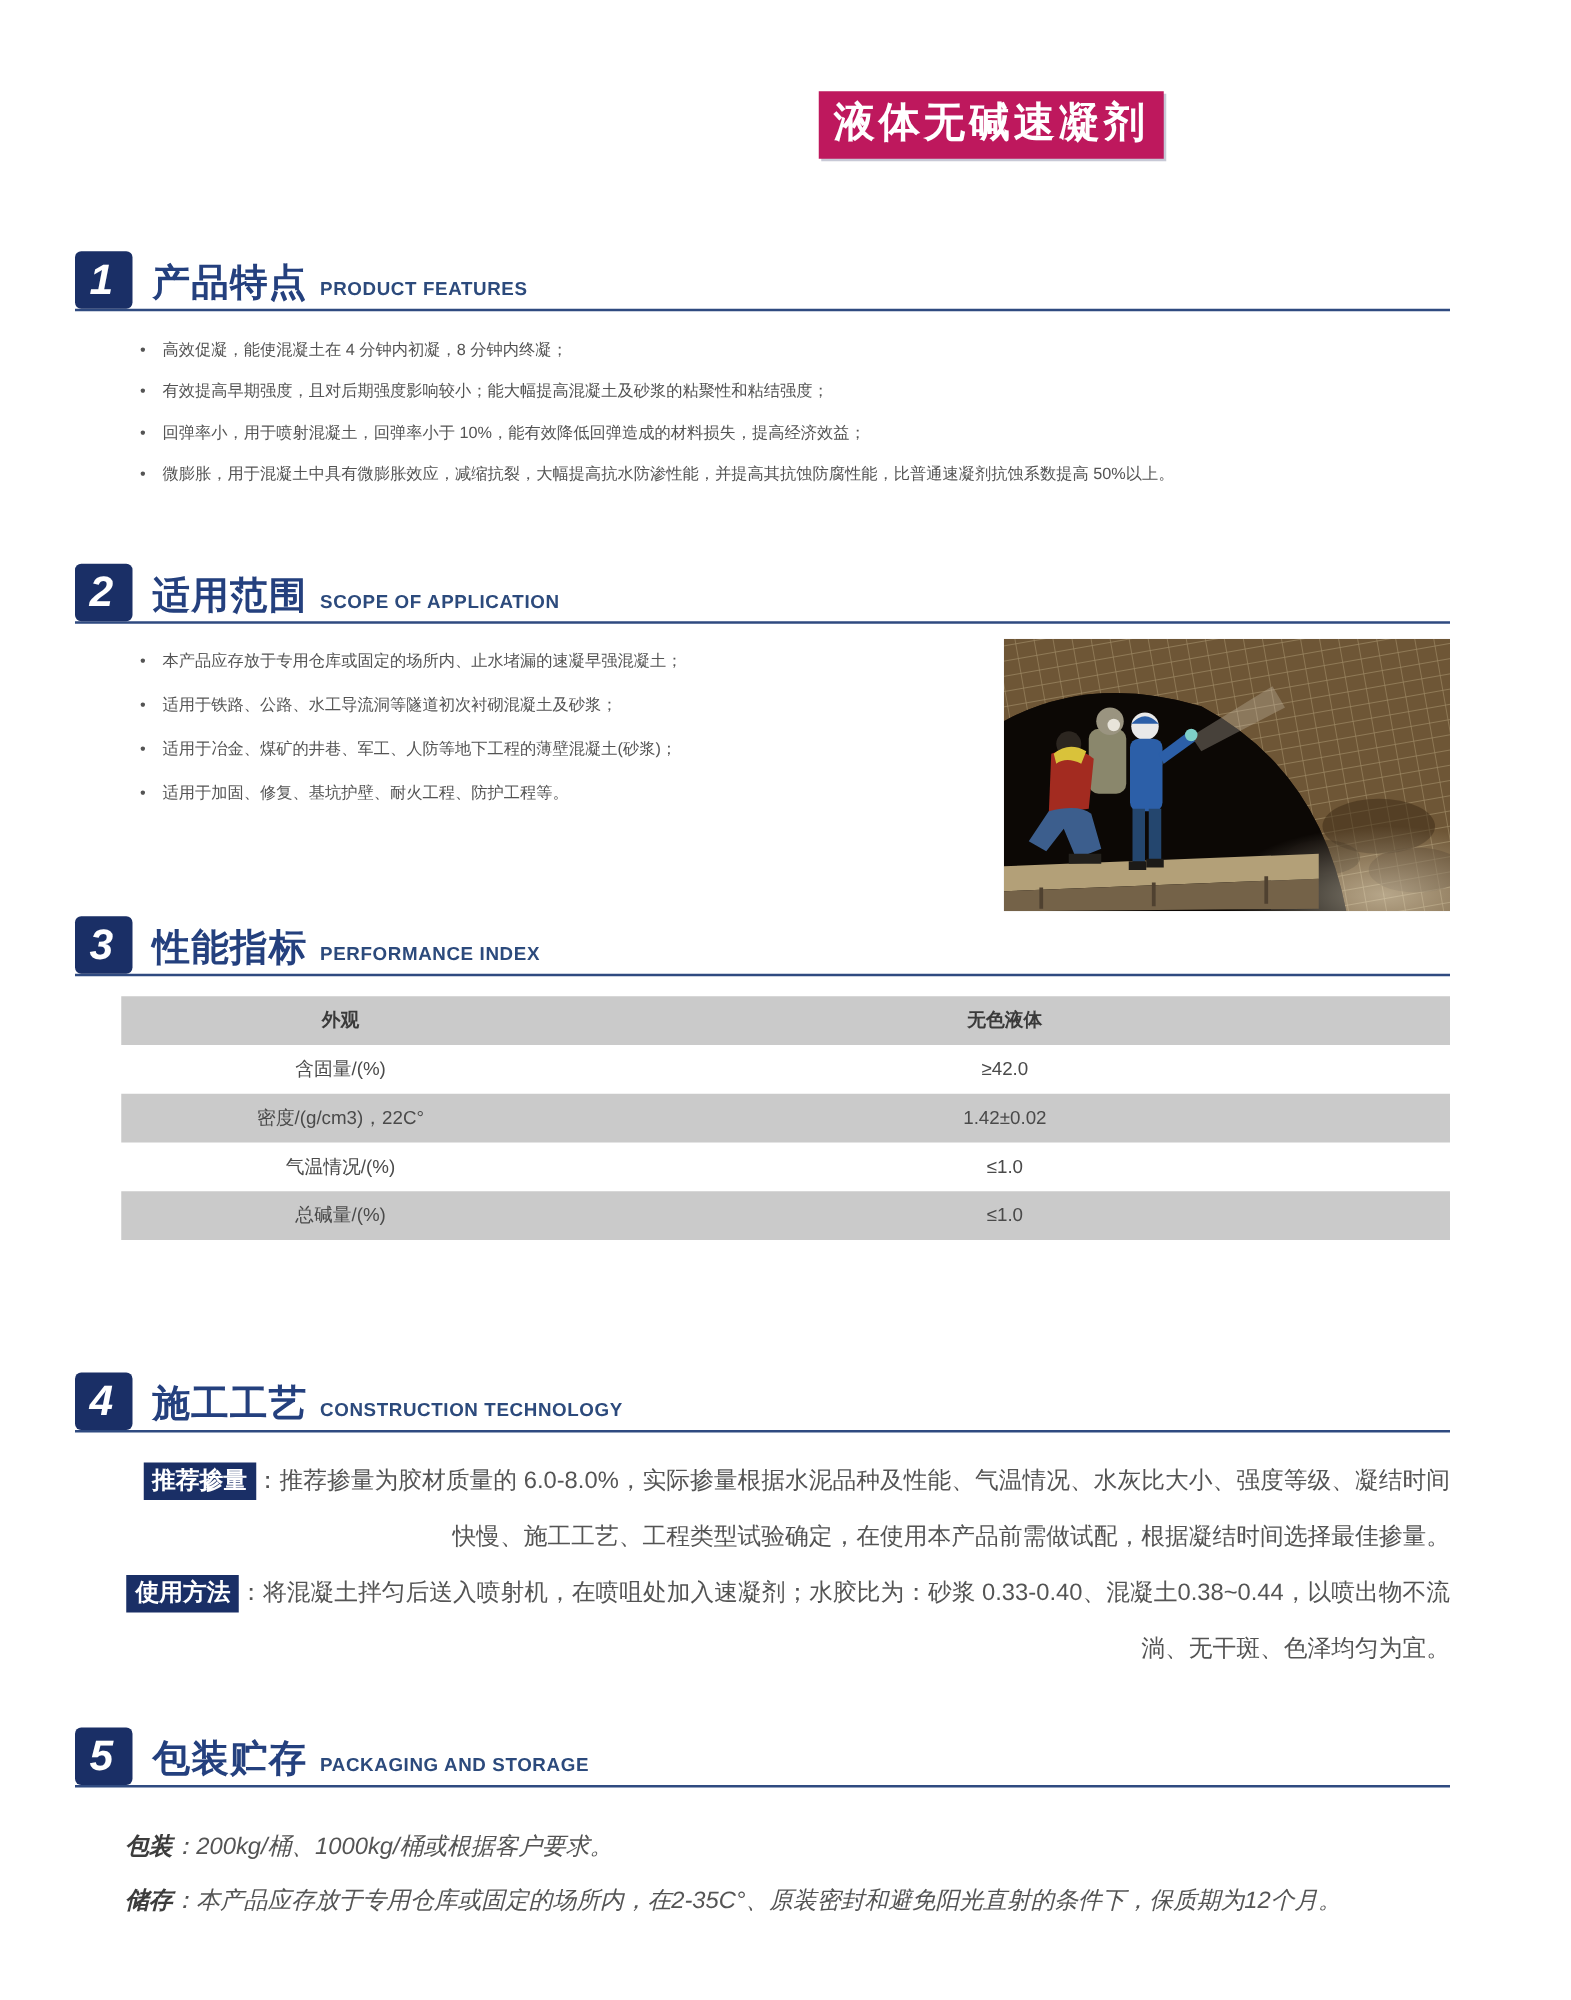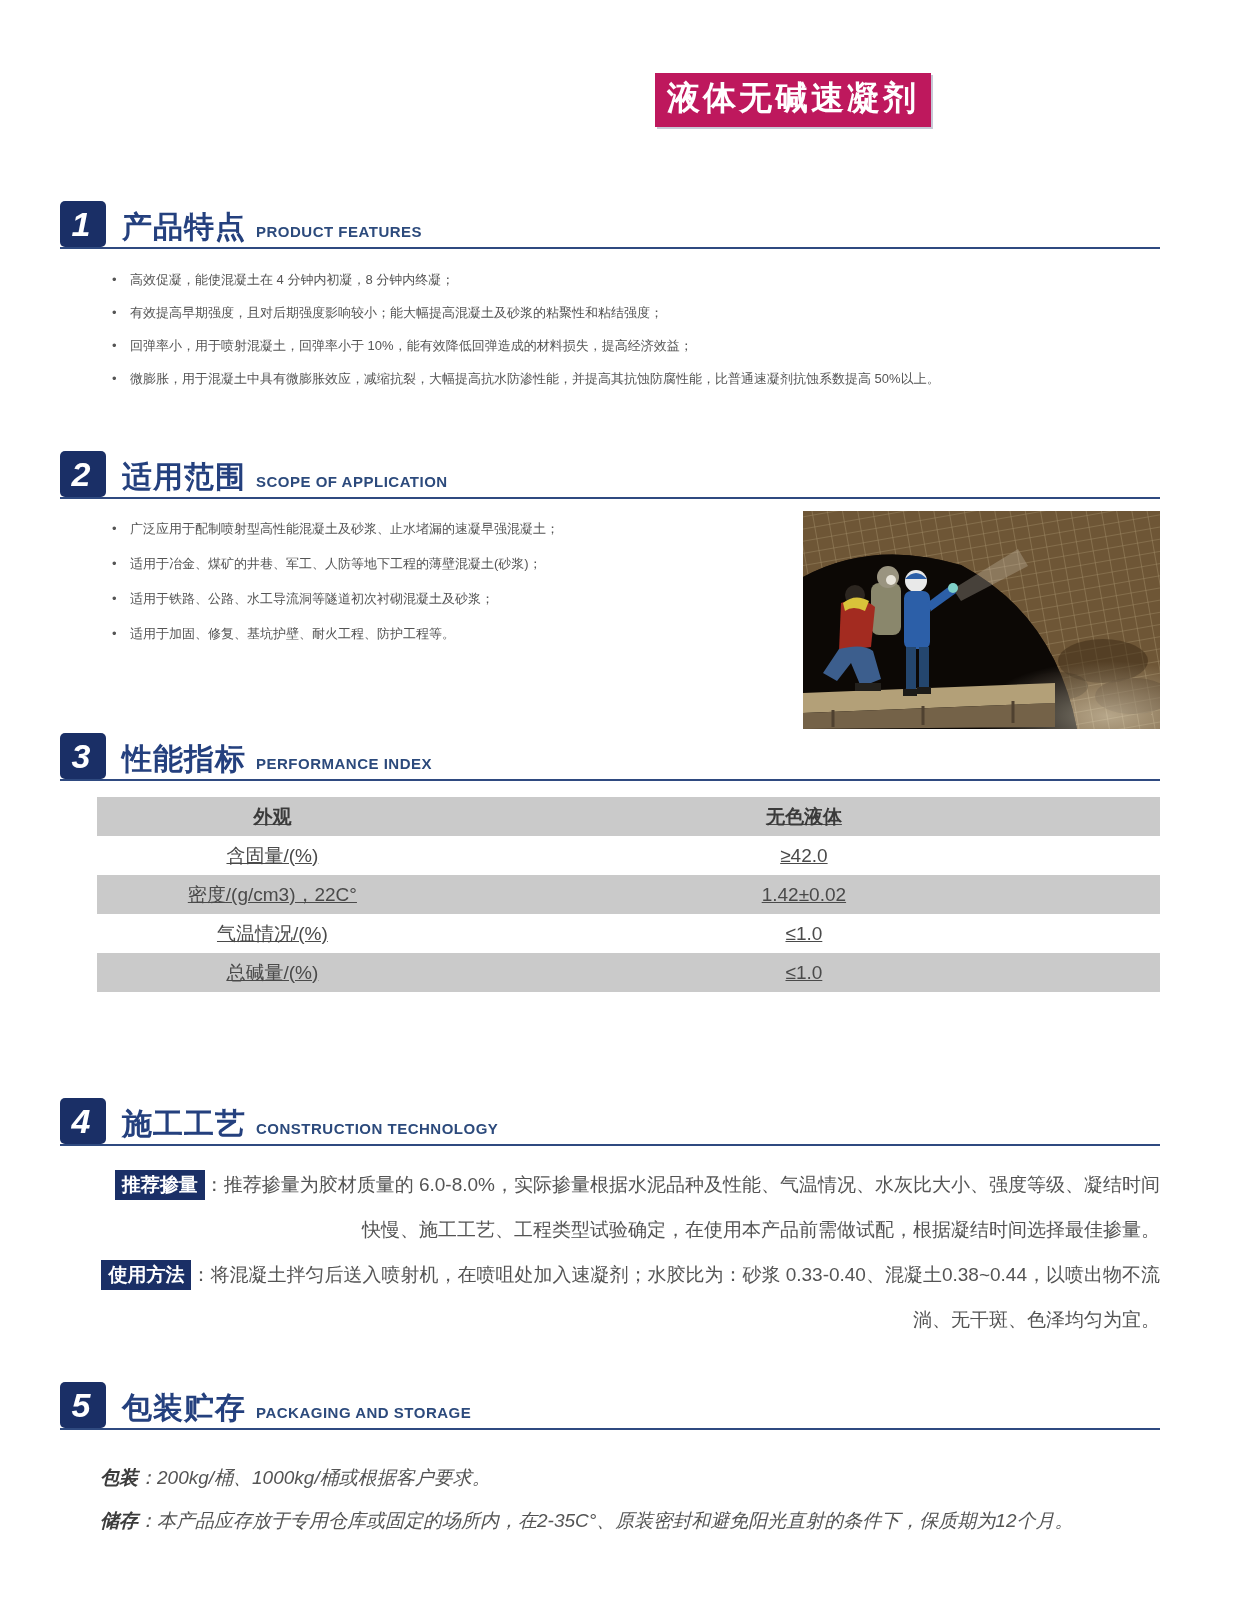--- a/index.html
+++ b/index.html
@@ -99,7 +99,7 @@
     <div id="sec2-content">
       <div class="bullet-col">
         <ul class="bullets">
-          <li>广泛应用于配制喷射型高性能混凝土及砂浆、止水堵漏的速凝早强混凝土；</li>
+          <li>本产品应存放于专用仓库或固定的场所内、止水堵漏的速凝早强混凝土；</li>
           <li>适用于冶金、煤矿的井巷、军工、人防等地下工程的薄壁混凝土(砂浆)；</li>
           <li>适用于铁路、公路、水工导流洞等隧道初次衬砌混凝土及砂浆；</li>
           <li>适用于加固、修复、基坑护壁、耐火工程、防护工程等。</li>

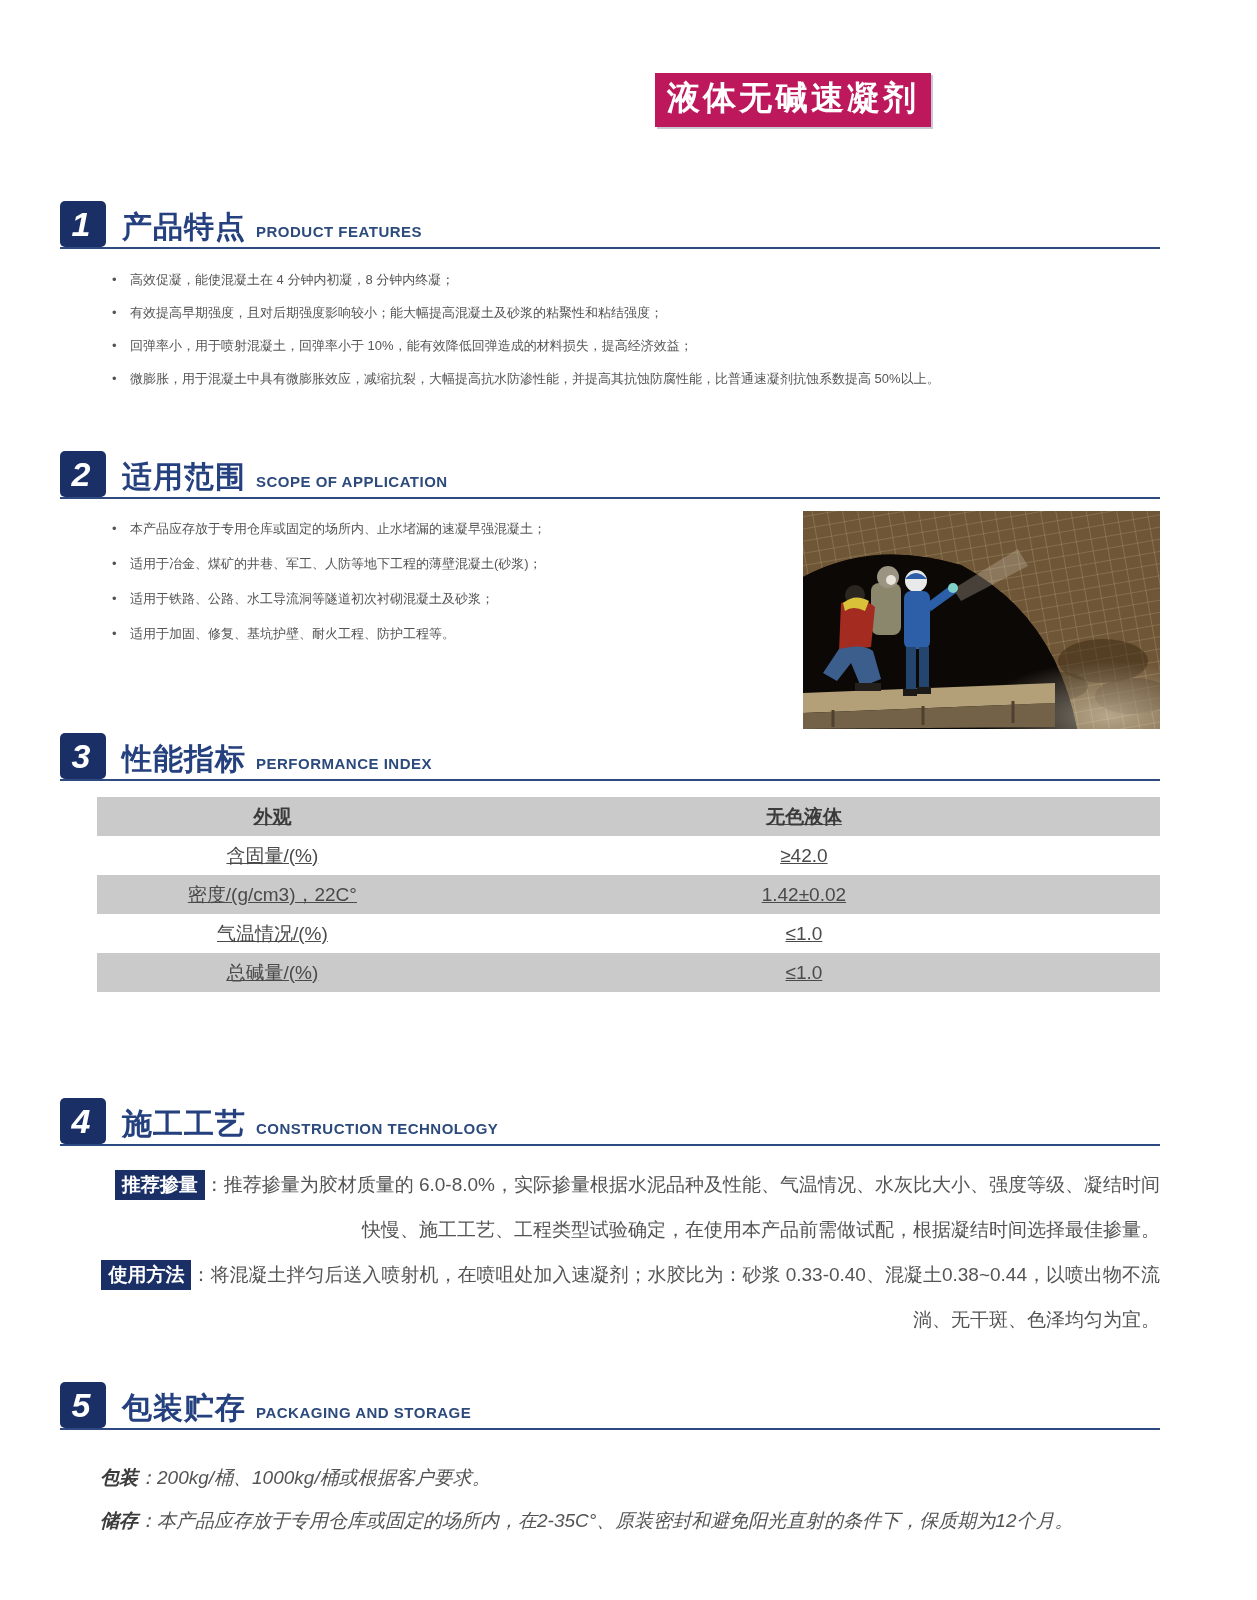--- a/index.html
+++ b/index.html
@@ -100,8 +100,8 @@
       <div class="bullet-col">
         <ul class="bullets">
           <li>本产品应存放于专用仓库或固定的场所内、止水堵漏的速凝早强混凝土；</li>
+          <li>适用于铁路、公路、水工导流洞等隧道初次衬砌混凝土及砂浆；</li>
           <li>适用于冶金、煤矿的井巷、军工、人防等地下工程的薄壁混凝土(砂浆)；</li>
-          <li>适用于铁路、公路、水工导流洞等隧道初次衬砌混凝土及砂浆；</li>
           <li>适用于加固、修复、基坑护壁、耐火工程、防护工程等。</li>
         </ul>
       </div>

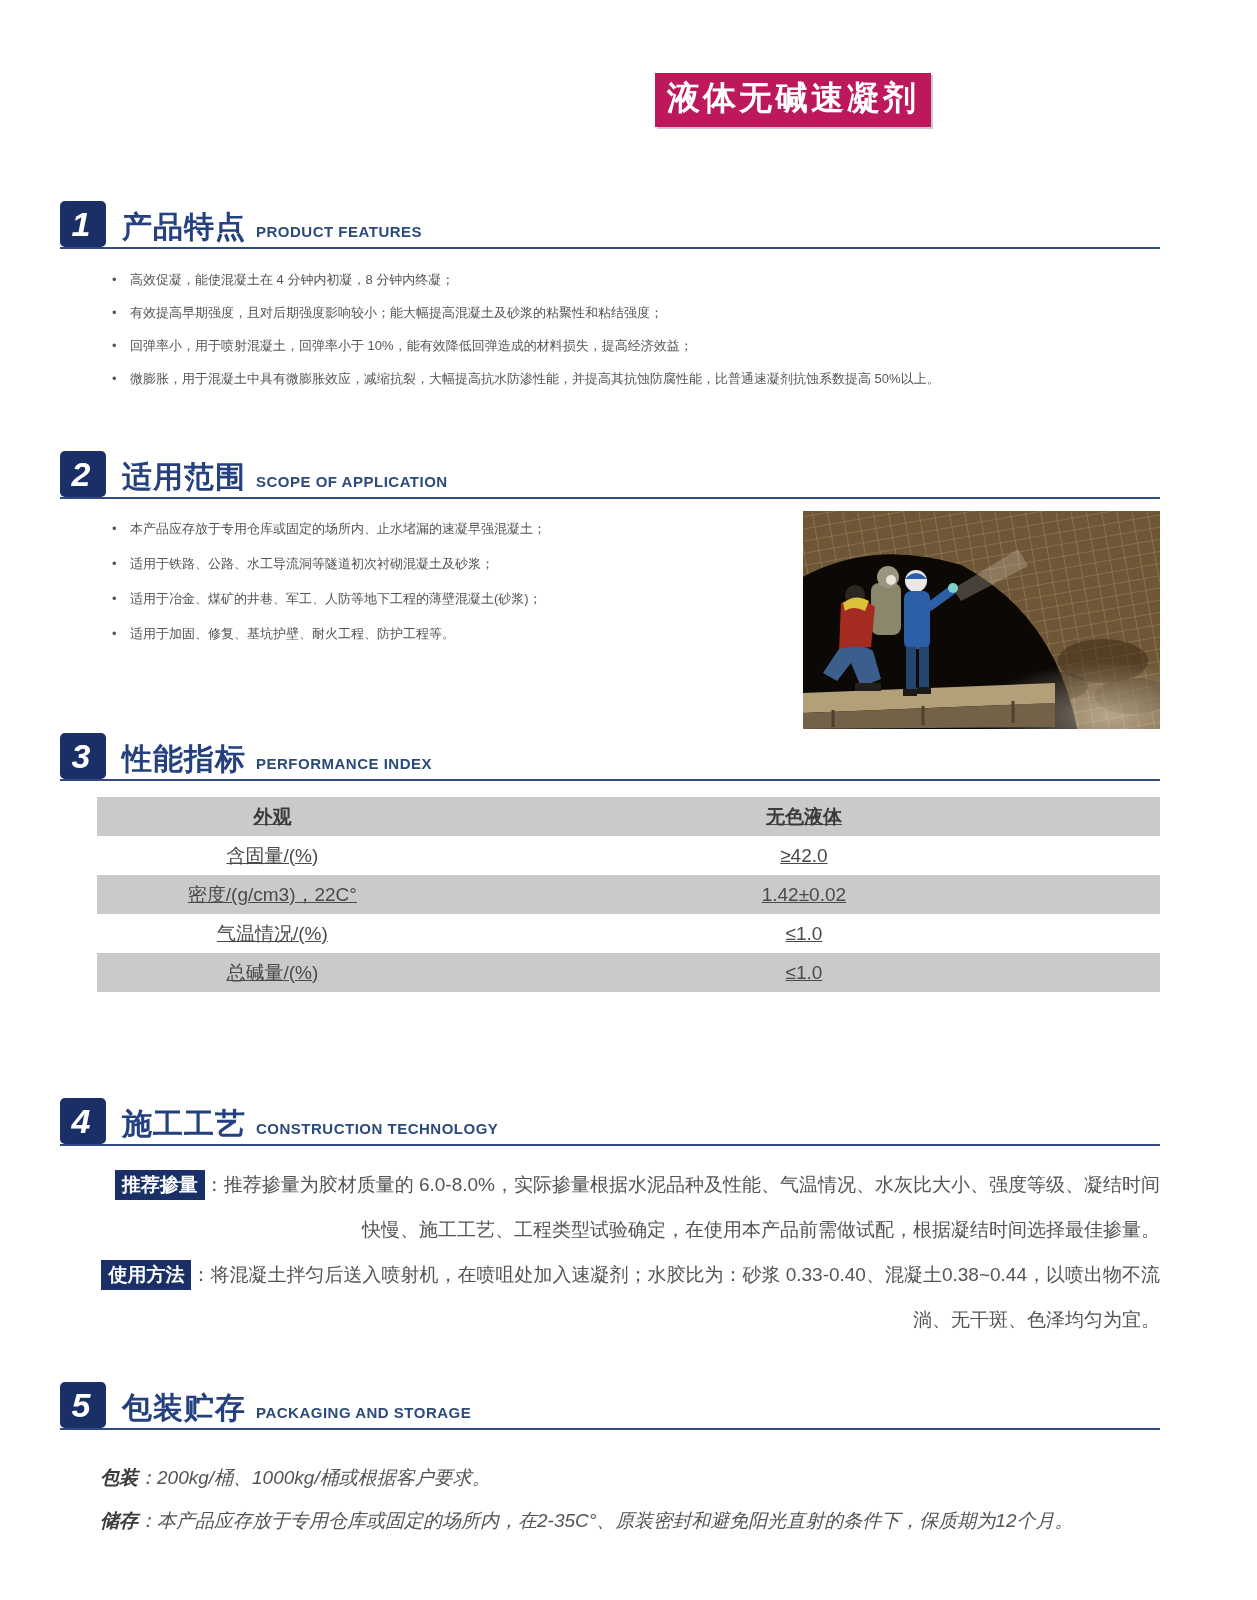--- a/index.html
+++ b/index.html
@@ -49,7 +49,7 @@
   
   table.perf{
     border-collapse:collapse;margin:16px 0 0 37px;width:calc(100% - 37px);
-    font-size:19px;color:#4a4a4a;table-layout:fixed;text-decoration:underline;
+    font-size:15px;color:#4a4a4a;table-layout:fixed;
   }
   table.perf td{height:39px;text-align:center;padding:0;}
   table.perf col.c1{width:33%;}

